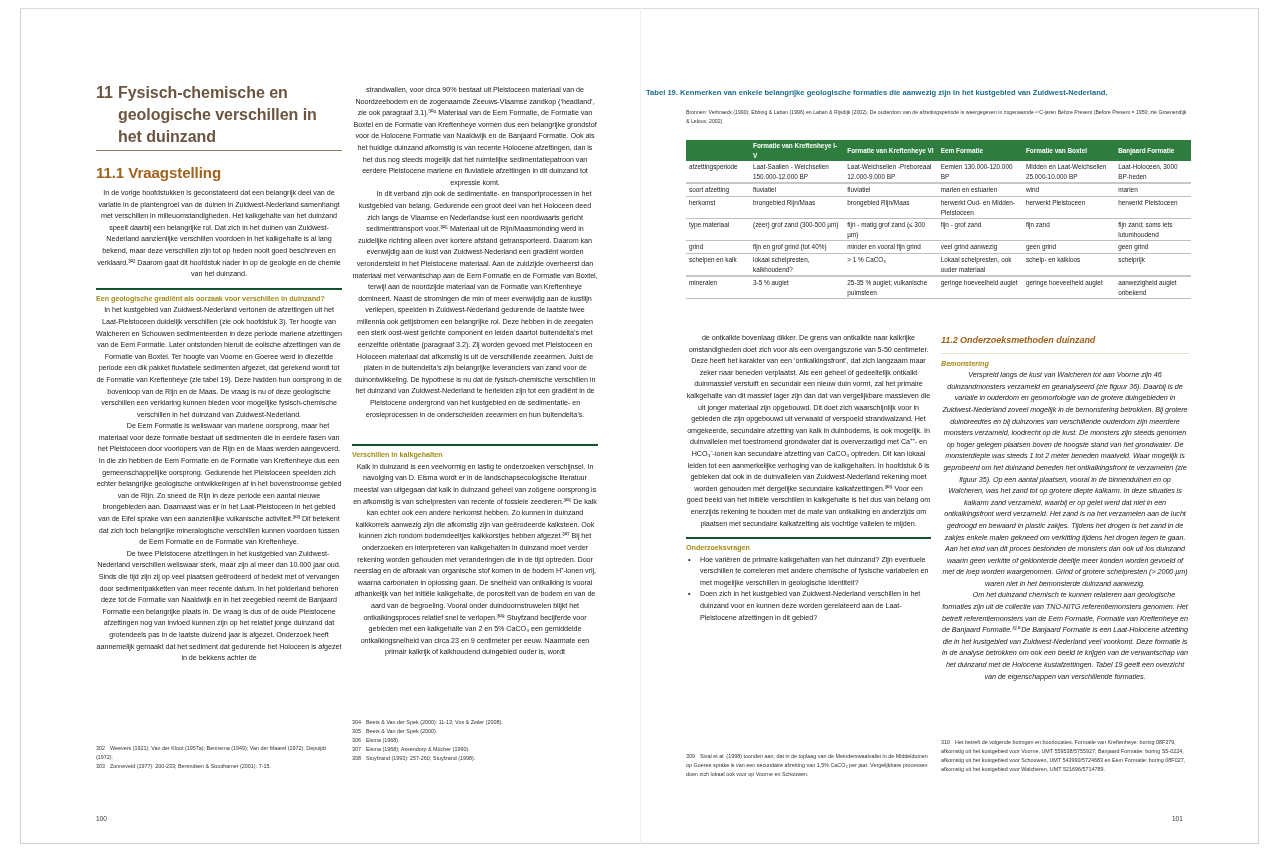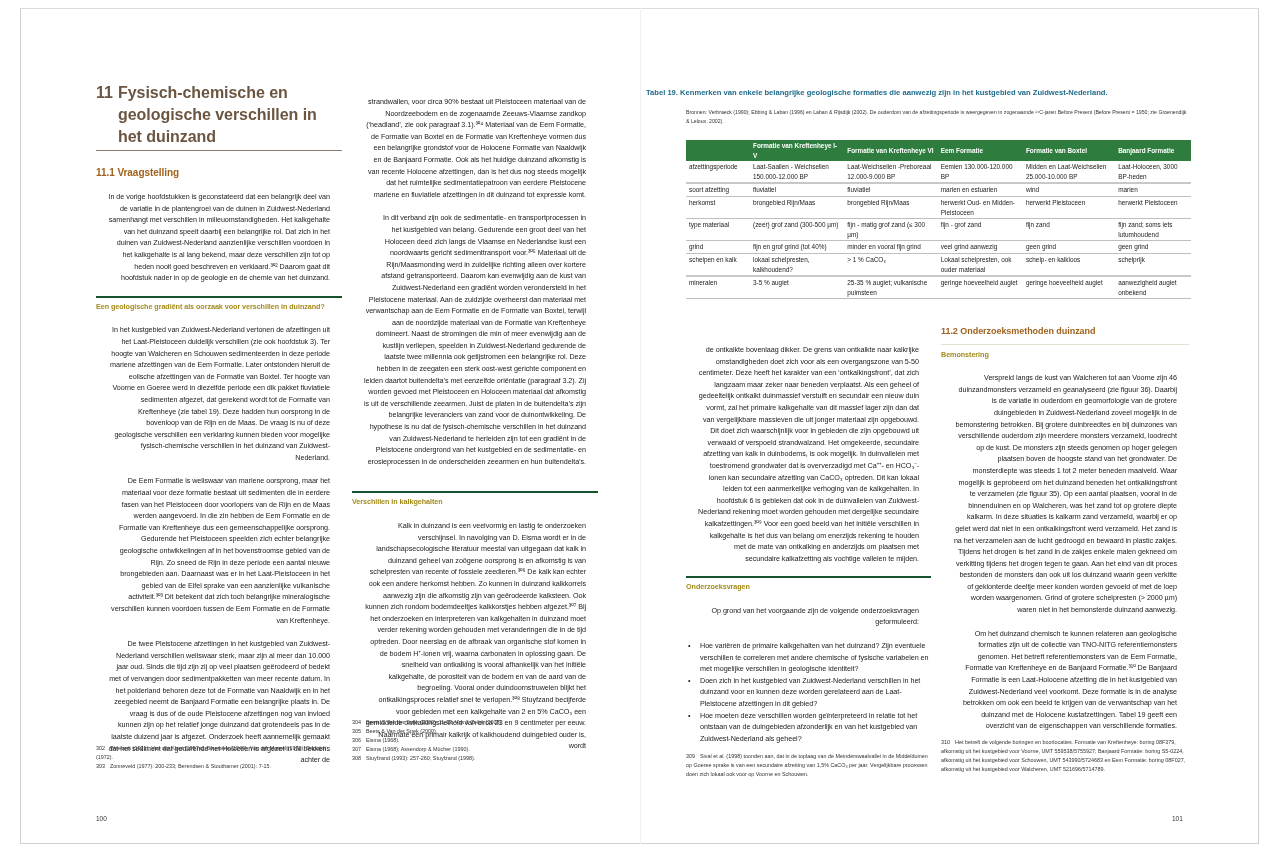--- a/index.html
+++ b/index.html
@@ -7,7 +7,7 @@
   .spread { position: absolute; left: 20px; top: 8px; width: 1237px; height: 834px; border: 1px solid #d0d0d0; border-top: 1px solid #dcdcdc; background: #fff; }
   .gutter { position: absolute; left: 640px; top: 8px; width: 1px; height: 836px; background: #f0f0f0; }
   .col { position: absolute; font-size: 7.2px; line-height: 11.6px; letter-spacing: -0.05px; }
-  .col p { margin: 12px; text-align: right; }
+  .col p { margin: 0; text-align: center; }
   .col p.indent { text-indent: 18px; }
   .chap-title { font-size: 17px; font-weight: bold; color: #5e4b4b; margin: 0 0 18px 0; line-height: 20px; }
   .chap-title .letter { display: inline-block; width: 20px; }

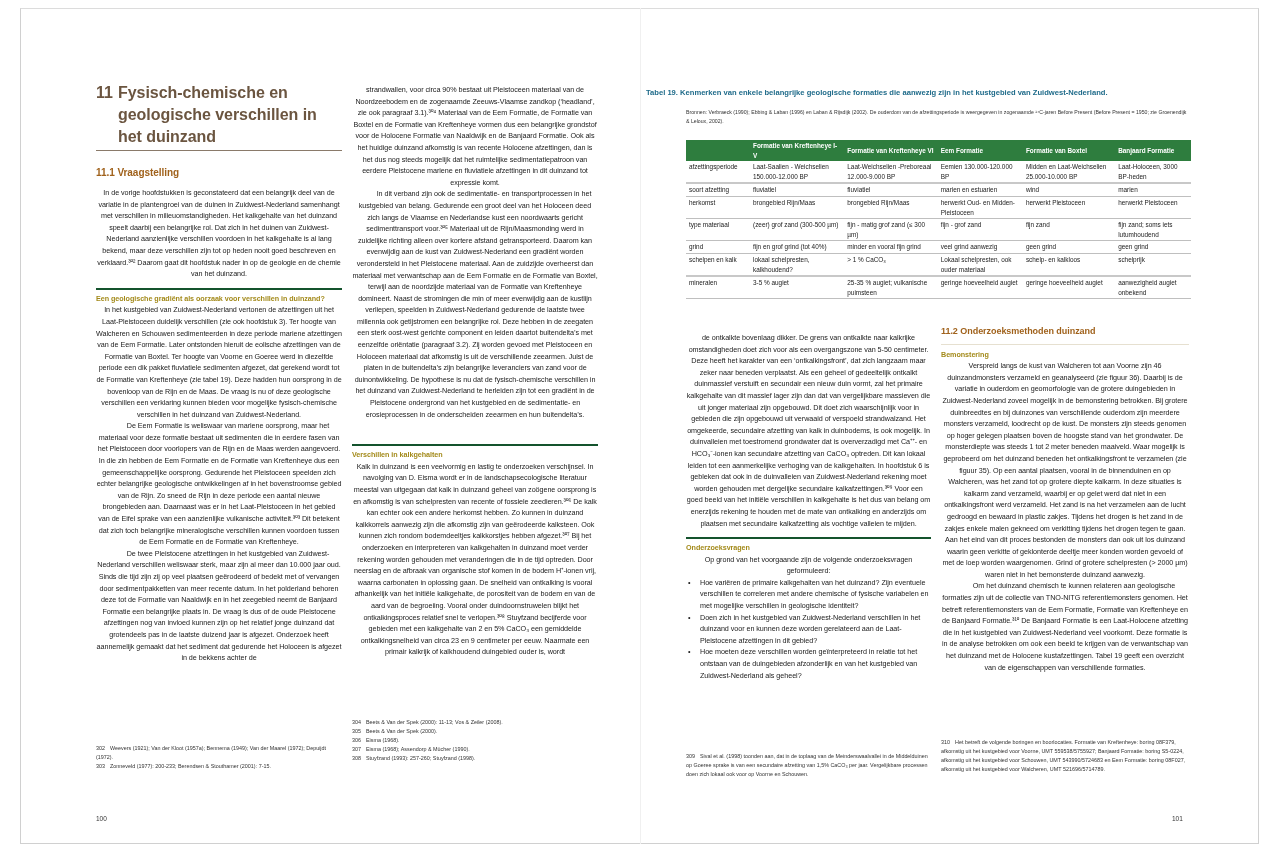--- a/index.html
+++ b/index.html
@@ -13,7 +13,7 @@
   .chap-title .letter { display: inline-block; width: 20px; }
   .sec-title { font-size: 16px; font-weight: bold; color: #6b5540; line-height: 22px; padding-left: 22px; text-indent: -22px; border-bottom: 1px solid #8a7a6a; padding-bottom: 2px; margin-bottom: 16px; }
   .sec-title .num { display: inline-block; width: 22px; text-indent: 0; }
-  .sub-title { font-size: 10px; font-weight: bold; color: #a0621c; margin: 0 0 8px 0; line-height: 12px; }
+  .sub-title { font-size: 15px; font-weight: bold; color: #a0621c; margin: 0 0 8px 0; line-height: 12px; }
   .box-head { font-weight: bold; color: #a38a1a; border-top: 2px solid #14532d; padding-top: 3px; margin-top: 6px; }
   .fn { font-size: 5.4px; line-height: 9px; color: #333; }
   .fn .fnnum { display: inline-block; width: 14px; }

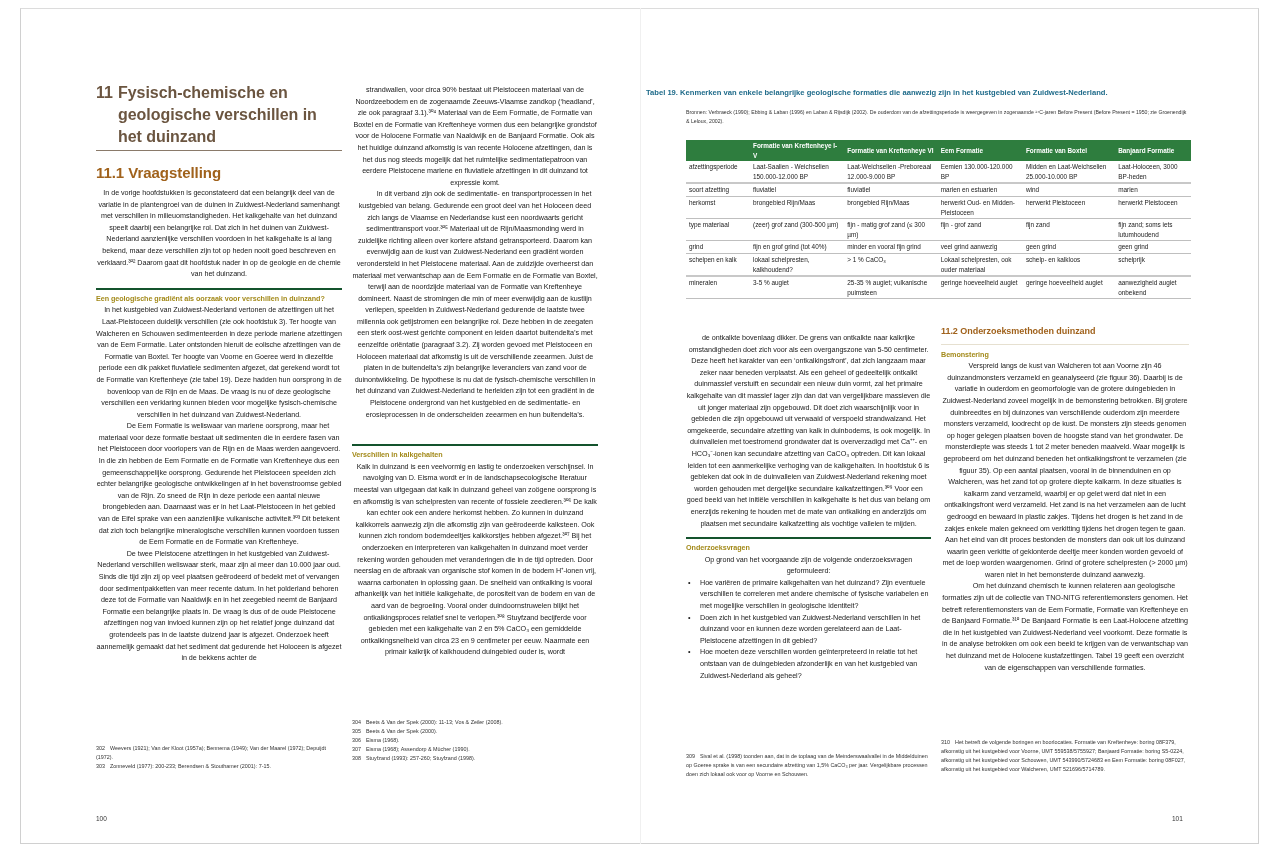--- a/index.html
+++ b/index.html
@@ -159,7 +159,7 @@
   <div class="fn"><span class="fnnum">309</span><span>Sival et al. (1998) toonden aan, dat in de toplaag van de Meinderswaalvallei in de Middelduinen op Goeree sprake is van een secundaire afzetting van 1,5% CaCO₃ per jaar. Vergelijkbare processen doen zich lokaal ook voor op Voorne en Schouwen.</span></div>
 </div>
 
-<div class="col" style="left:941px; top:326px; width:248px;">
+<div class="col" style="left:941px; top:335px; width:248px;font-style:italic;">
   <div class="right-sec">
     <span>11.2</span>
     <span>Onderzoeksmethoden duinzand</span>

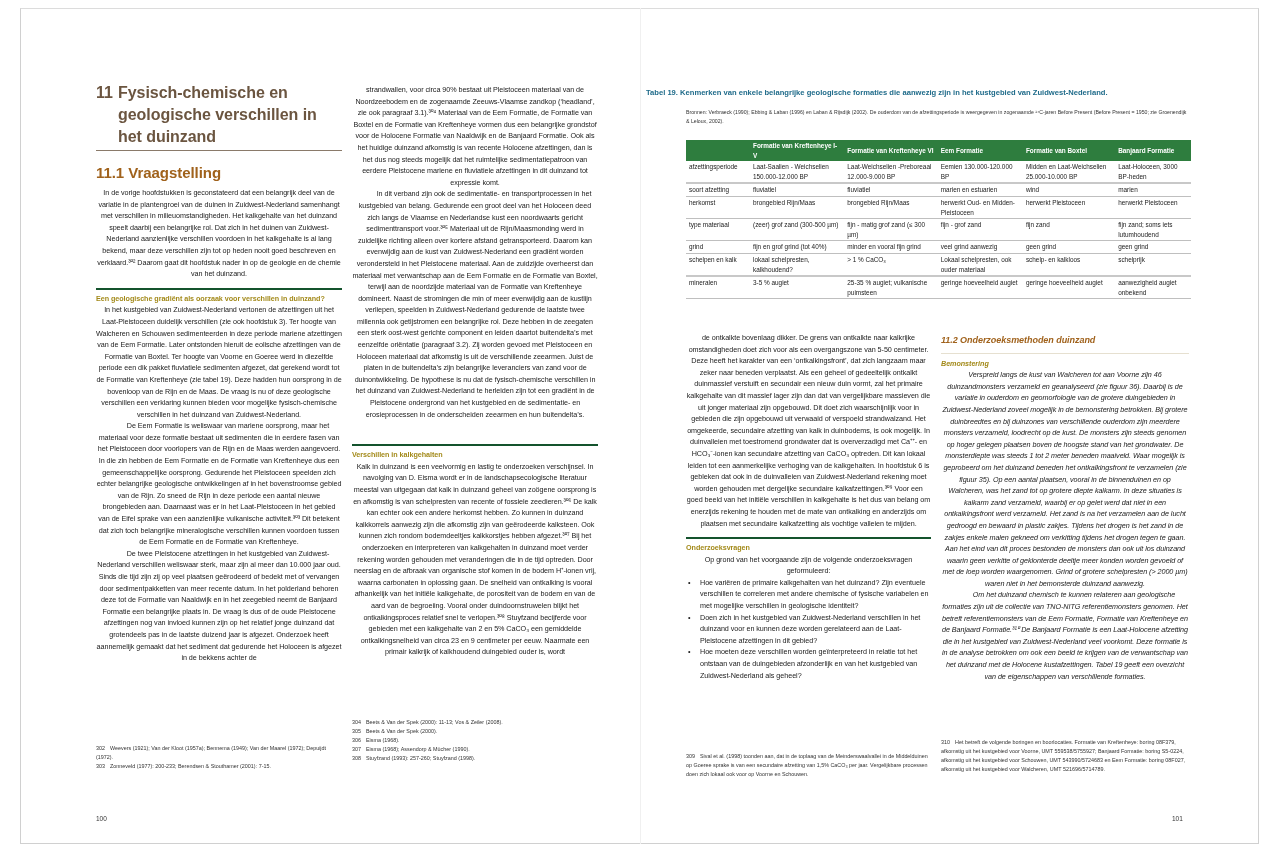--- a/index.html
+++ b/index.html
@@ -148,7 +148,6 @@
 <div class="col" style="left:686px; top:332px; width:245px;">
   <p>de ontkalkte bovenlaag dikker. De grens van ontkalkte naar kalkrijke omstandigheden doet zich voor als een overgangszone van 5-50 centimeter. Deze heeft het karakter van een ‘ontkalkingsfront’, dat zich langzaam maar zeker naar beneden verplaatst. Als een geheel of gedeeltelijk ontkalkt duinmassief verstuift en secundair een nieuw duin vormt, zal het primaire kalkgehalte van dit massief lager zijn dan dat van vergelijkbare massieven die uit jonger materiaal zijn opgebouwd. Dit doet zich waarschijnlijk voor in gebieden die zijn opgebouwd uit verwaaid of verspoeld strandwalzand. Het omgekeerde, secundaire afzetting van kalk in duinbodems, is ook mogelijk. In duinvalleien met toestromend grondwater dat is oververzadigd met Ca⁺⁺- en HCO₃⁻-ionen kan secundaire afzetting van CaCO₃ optreden. Dit kan lokaal leiden tot een aanmerkelijke verhoging van de kalkgehalten. In hoofdstuk 6 is gebleken dat ook in de duinvalleien van Zuidwest-Nederland rekening moet worden gehouden met dergelijke secundaire kalkafzettingen.³⁰⁹ Voor een goed beeld van het initiële verschillen in kalkgehalte is het dus van belang om enerzijds rekening te houden met de mate van ontkalking en anderzijds om plaatsen met secundaire kalkafzetting als vochtige valleien te mijden.</p>
   <div class="box-head" style="margin-top:8px;">Onderzoeksvragen</div>
-  <p>Op grond van het voorgaande zijn de volgende onderzoeksvragen geformuleerd:</p>
   <ul class="q">
     <li>Hoe variëren de primaire kalkgehalten van het duinzand? Zijn eventuele verschillen te correleren met andere chemische of fysische variabelen en met mogelijke verschillen in geologische identiteit?</li>
     <li>Doen zich in het kustgebied van Zuidwest-Nederland verschillen in het duinzand voor en kunnen deze worden gerelateerd aan de Laat-Pleistocene afzettingen in dit gebied?</li>

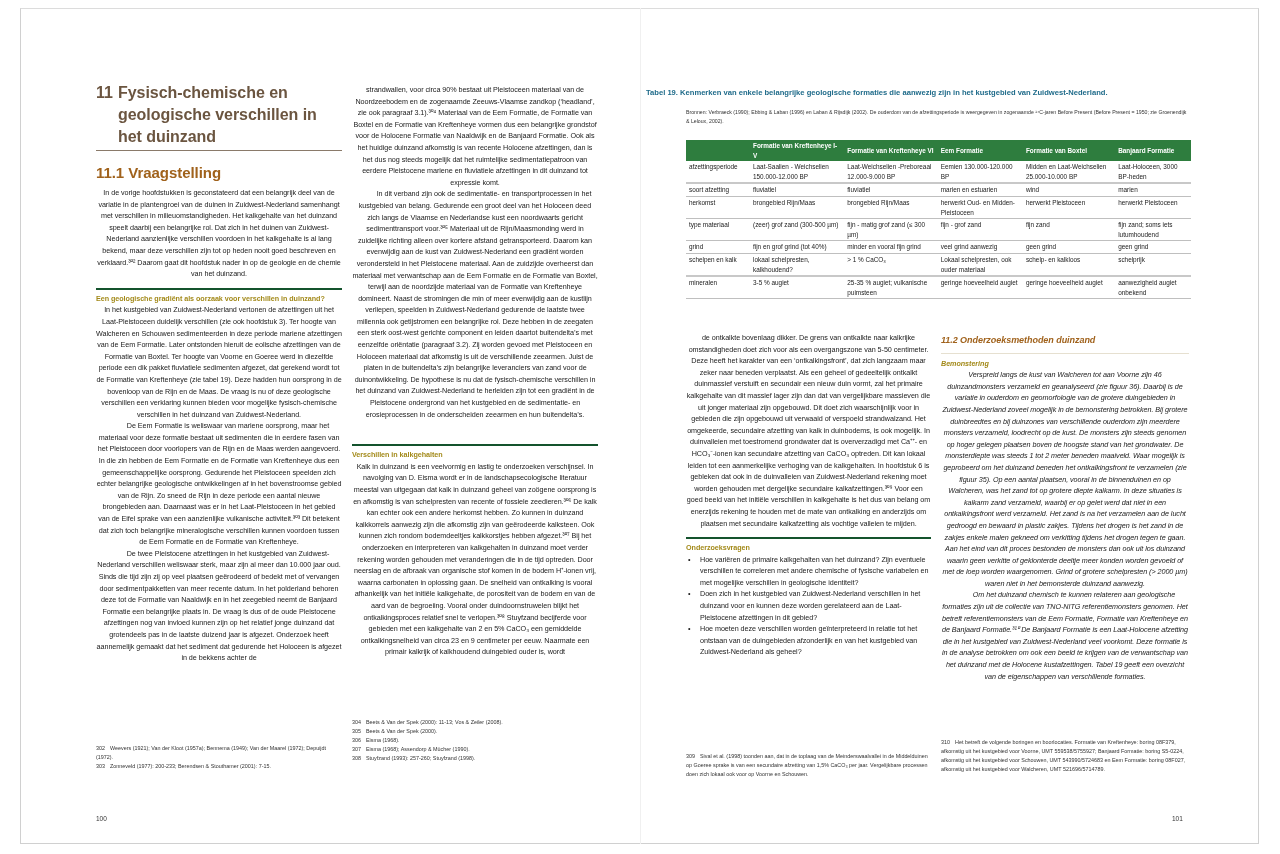--- a/index.html
+++ b/index.html
@@ -151,7 +151,6 @@
   <ul class="q">
     <li>Hoe variëren de primaire kalkgehalten van het duinzand? Zijn eventuele verschillen te correleren met andere chemische of fysische variabelen en met mogelijke verschillen in geologische identiteit?</li>
     <li>Doen zich in het kustgebied van Zuidwest-Nederland verschillen in het duinzand voor en kunnen deze worden gerelateerd aan de Laat-Pleistocene afzettingen in dit gebied?</li>
-    <li>Hoe moeten deze verschillen worden geïnterpreteerd in relatie tot het ontstaan van de duingebieden afzonderlijk en van het kustgebied van Zuidwest-Nederland als geheel?</li>
   </ul>
 </div>
 <div class="fnblock" style="left:686px; top:752px; width:245px;">

